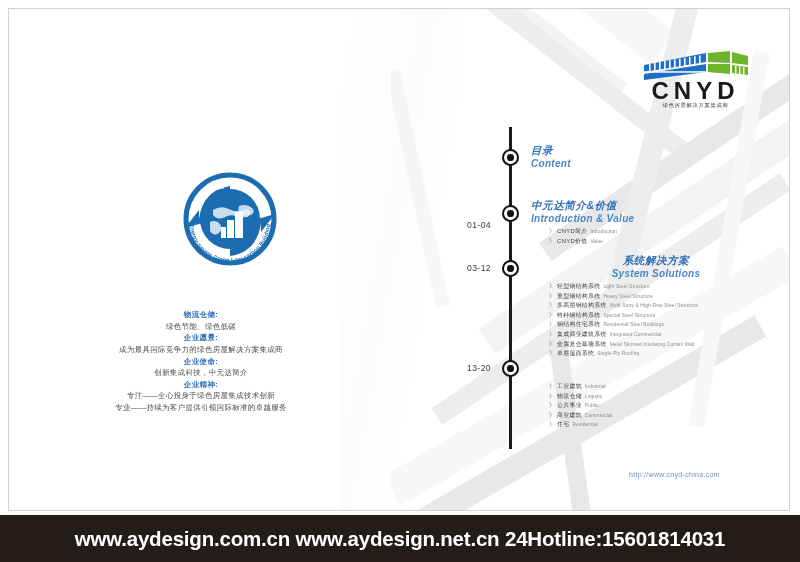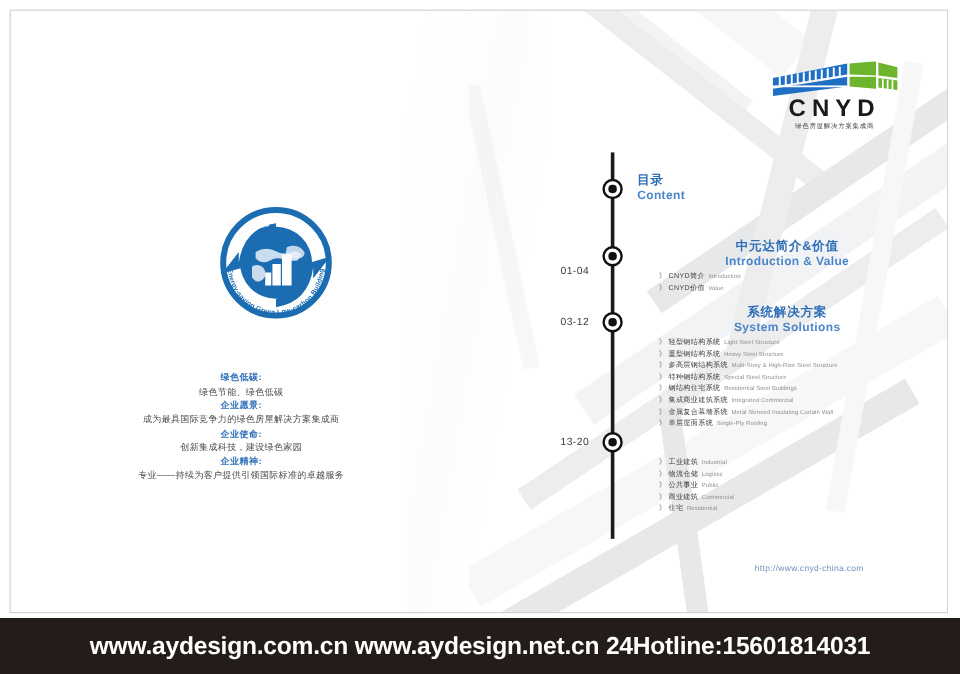--- a/index.html
+++ b/index.html
@@ -64,7 +64,7 @@
   .logo .logo-mark{position:absolute;left:11px;top:0;width:104px;height:30px;}
   .logo .logo-word{
     position:absolute;left:0;top:30px;width:125px;text-align:center;
-    font-size:20px;font-weight:bold;color:#1a1a1a;letter-spacing:5px;
+    font-size:24px;font-weight:bold;color:#1a1a1a;letter-spacing:5px;
     font-family:"Liberation Sans",sans-serif;line-height:20px;
   }
   .logo .logo-sub{

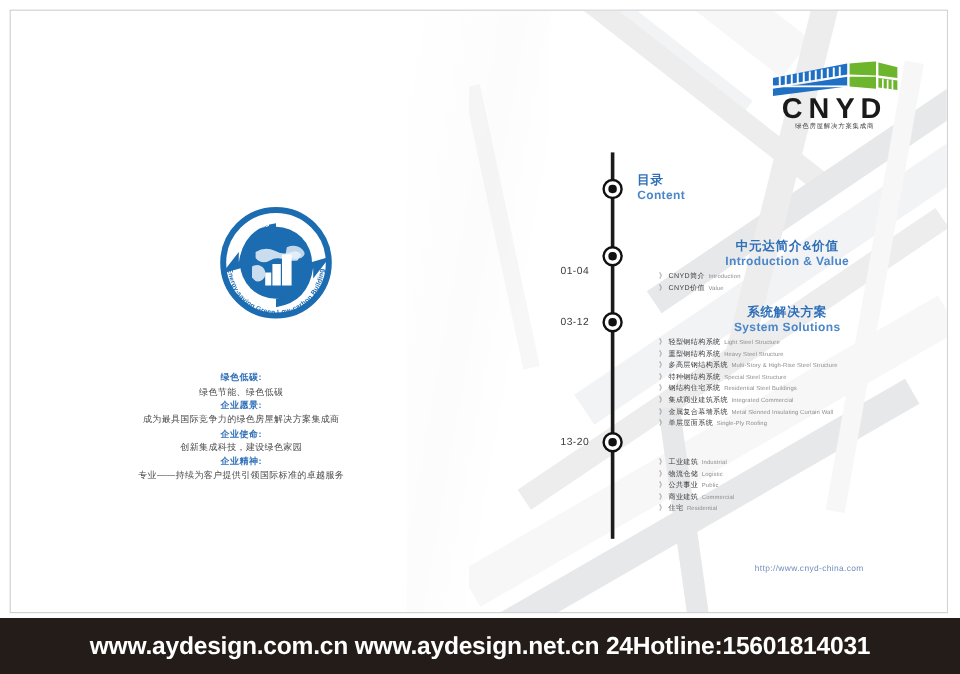--- a/index.html
+++ b/index.html
@@ -90,7 +90,7 @@
     position:absolute;width:56px;text-align:right;left:44px;
     font-size:8.6px;color:#3b3b3b;letter-spacing:.4px;
   }
-  .sec{position:absolute;left:140px;width:250px;}
+  .sec{position:absolute;left:140px;width:250px;font-style:italic;}
   .sec-cn{
     font-size:10.5px;font-weight:bold;color:#2f6fb8;letter-spacing:.6px;
     line-height:13px;

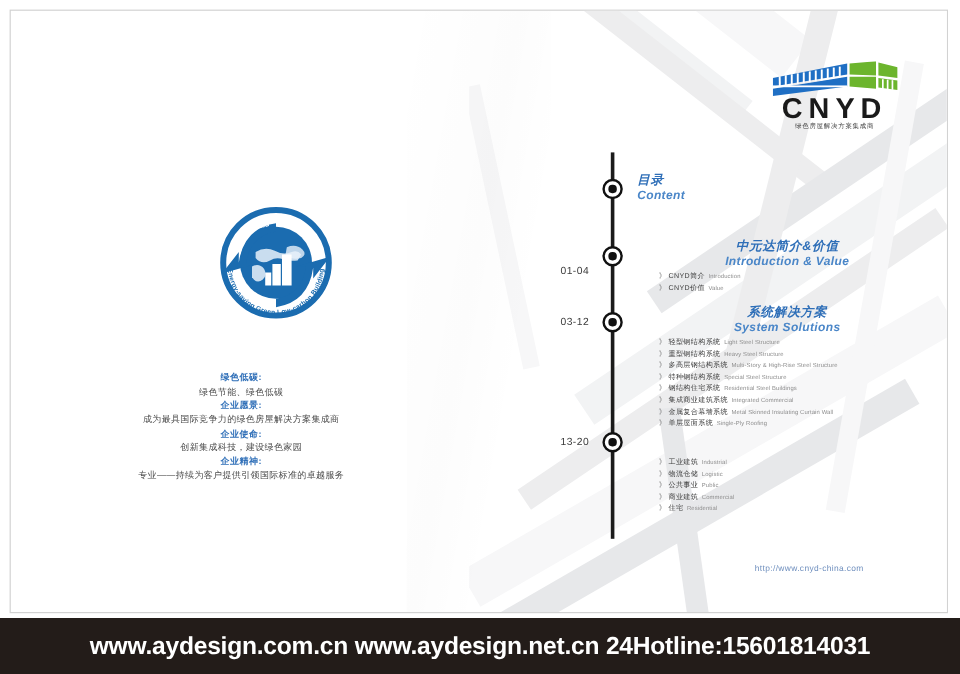--- a/index.html
+++ b/index.html
@@ -241,7 +241,7 @@
 
       <div class="node" style="top:78px;"></div>
       <div class="pages-label" style="top:93px;">01-04</div>
-      <div class="sec" style="top:72px;text-align:center;">
+      <div class="sec" style="top:72px;">
         <div class="sec-cn">中元达简介&amp;价值</div>
         <div class="sec-en">Introduction &amp; Value</div>
       </div>

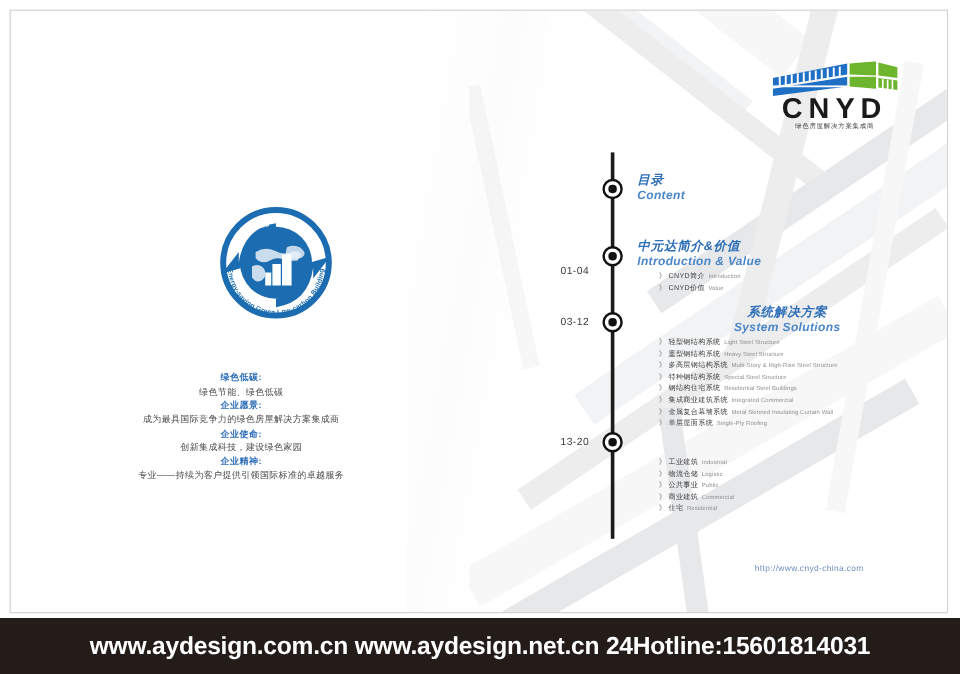--- a/index.html
+++ b/index.html
@@ -176,7 +176,7 @@
     </div>
 
     <div class="philosophy">
-      <div class="ph-head">绿色低碳:</div>
+      <div class="ph-head">物流仓储:</div>
       <div class="ph-body">绿色节能、绿色低碳</div>
       <div class="ph-head">企业愿景:</div>
       <div class="ph-body">成为最具国际竞争力的绿色房屋解决方案集成商</div>

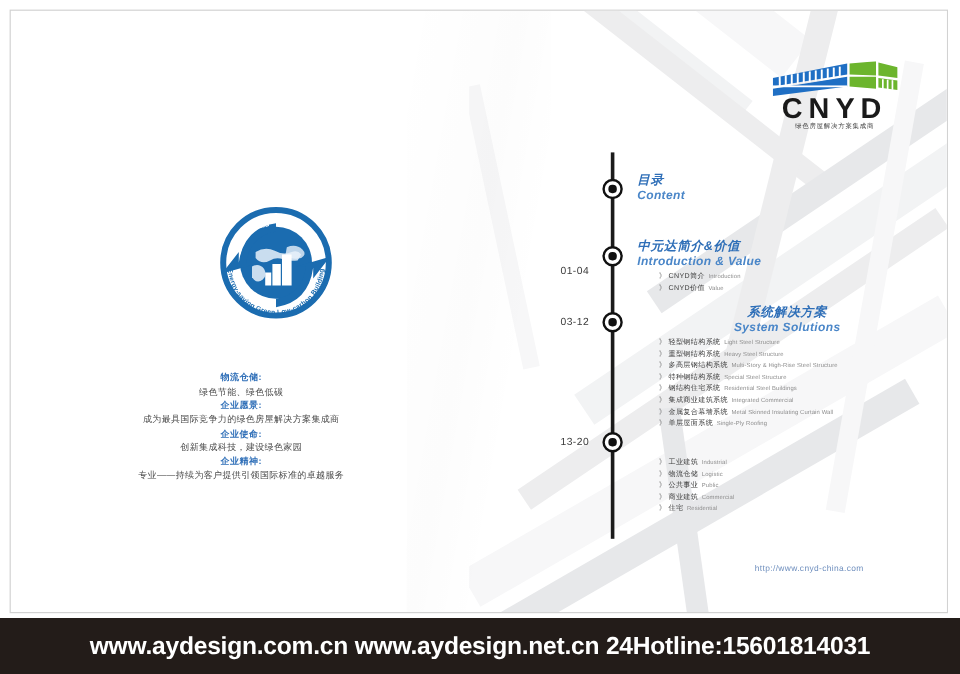--- a/index.html
+++ b/index.html
@@ -181,7 +181,7 @@
       <div class="ph-head">企业愿景:</div>
       <div class="ph-body">成为最具国际竞争力的绿色房屋解决方案集成商</div>
       <div class="ph-head">企业使命:</div>
-      <div class="ph-body">创新集成科技，建设绿色家园</div>
+      <div class="ph-body">创新集成科技，中元达简介</div>
       <div class="ph-head">企业精神:</div>
       <div class="ph-body">专业——持续为客户提供引领国际标准的卓越服务</div>
     </div>

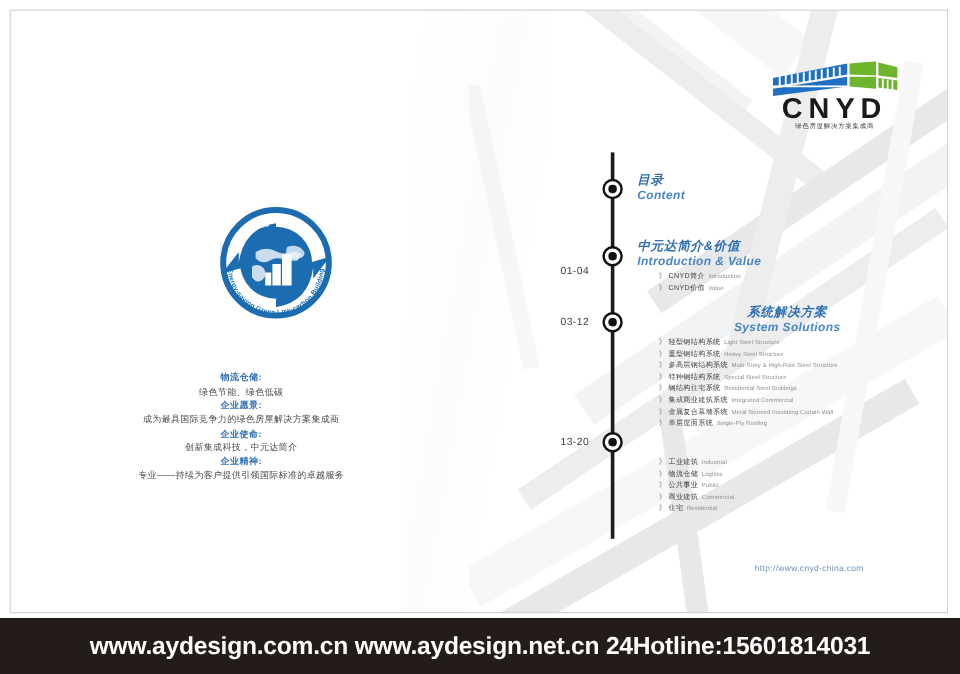--- a/index.html
+++ b/index.html
@@ -183,6 +183,7 @@
       <div class="ph-head">企业使命:</div>
       <div class="ph-body">创新集成科技，中元达简介</div>
       <div class="ph-head">企业精神:</div>
+      <div class="ph-body">专注——全心投身于绿色房屋集成技术创新</div>
       <div class="ph-body">专业——持续为客户提供引领国际标准的卓越服务</div>
     </div>
 

